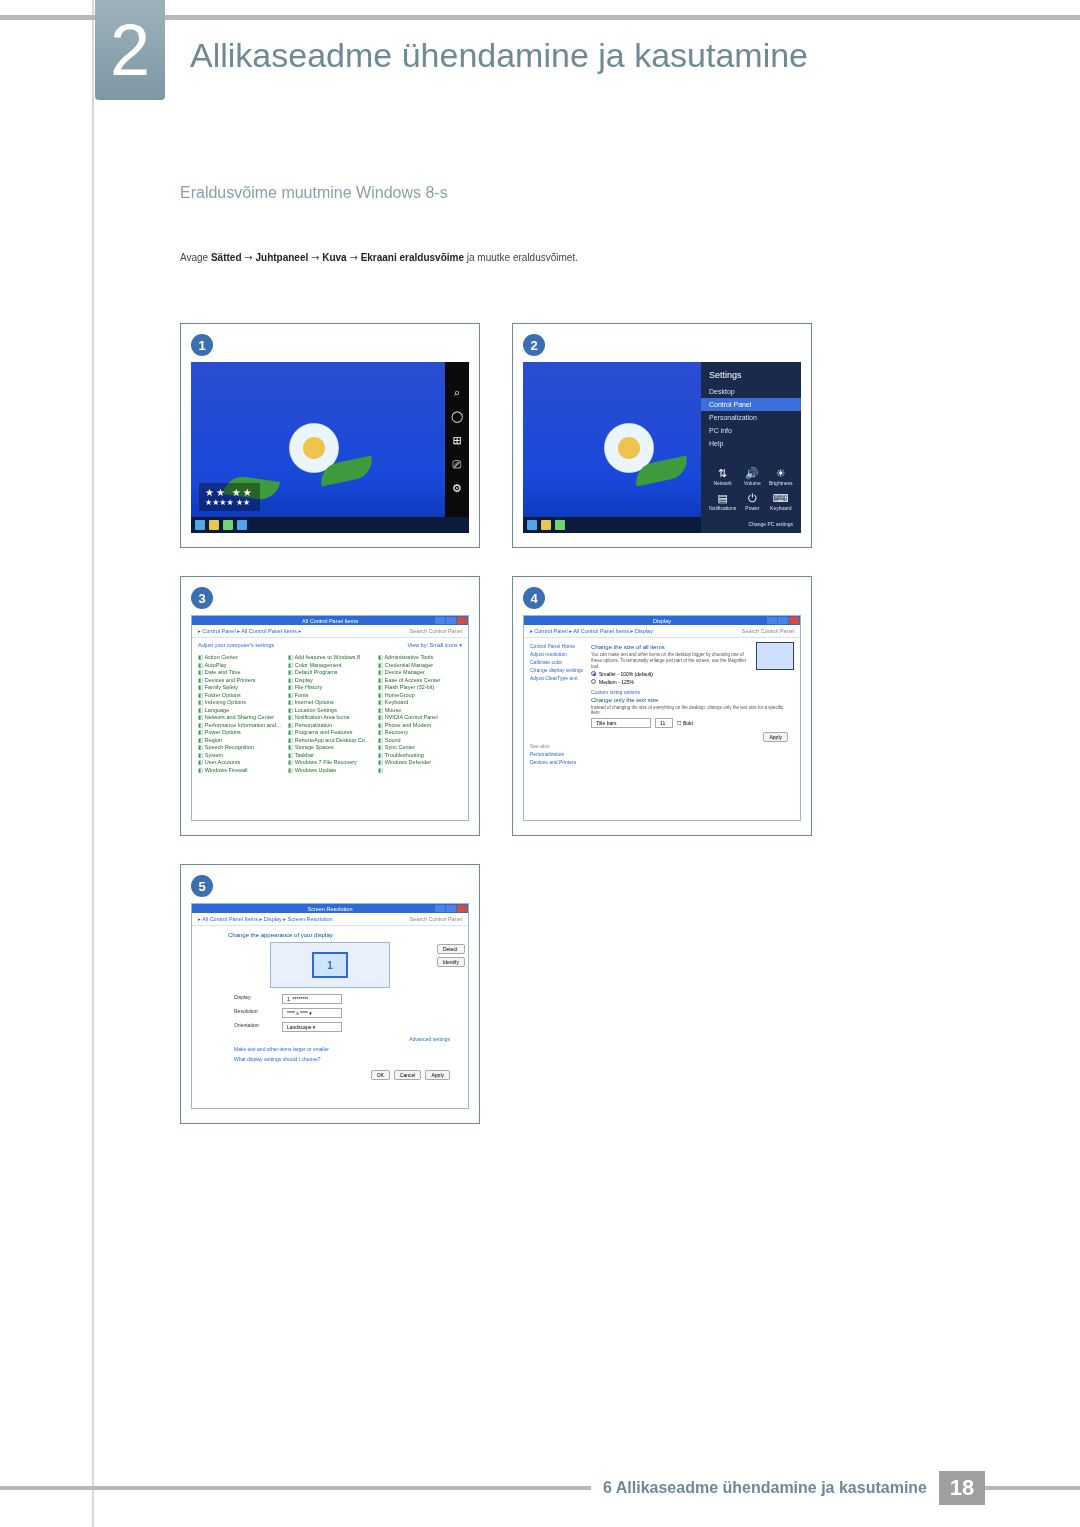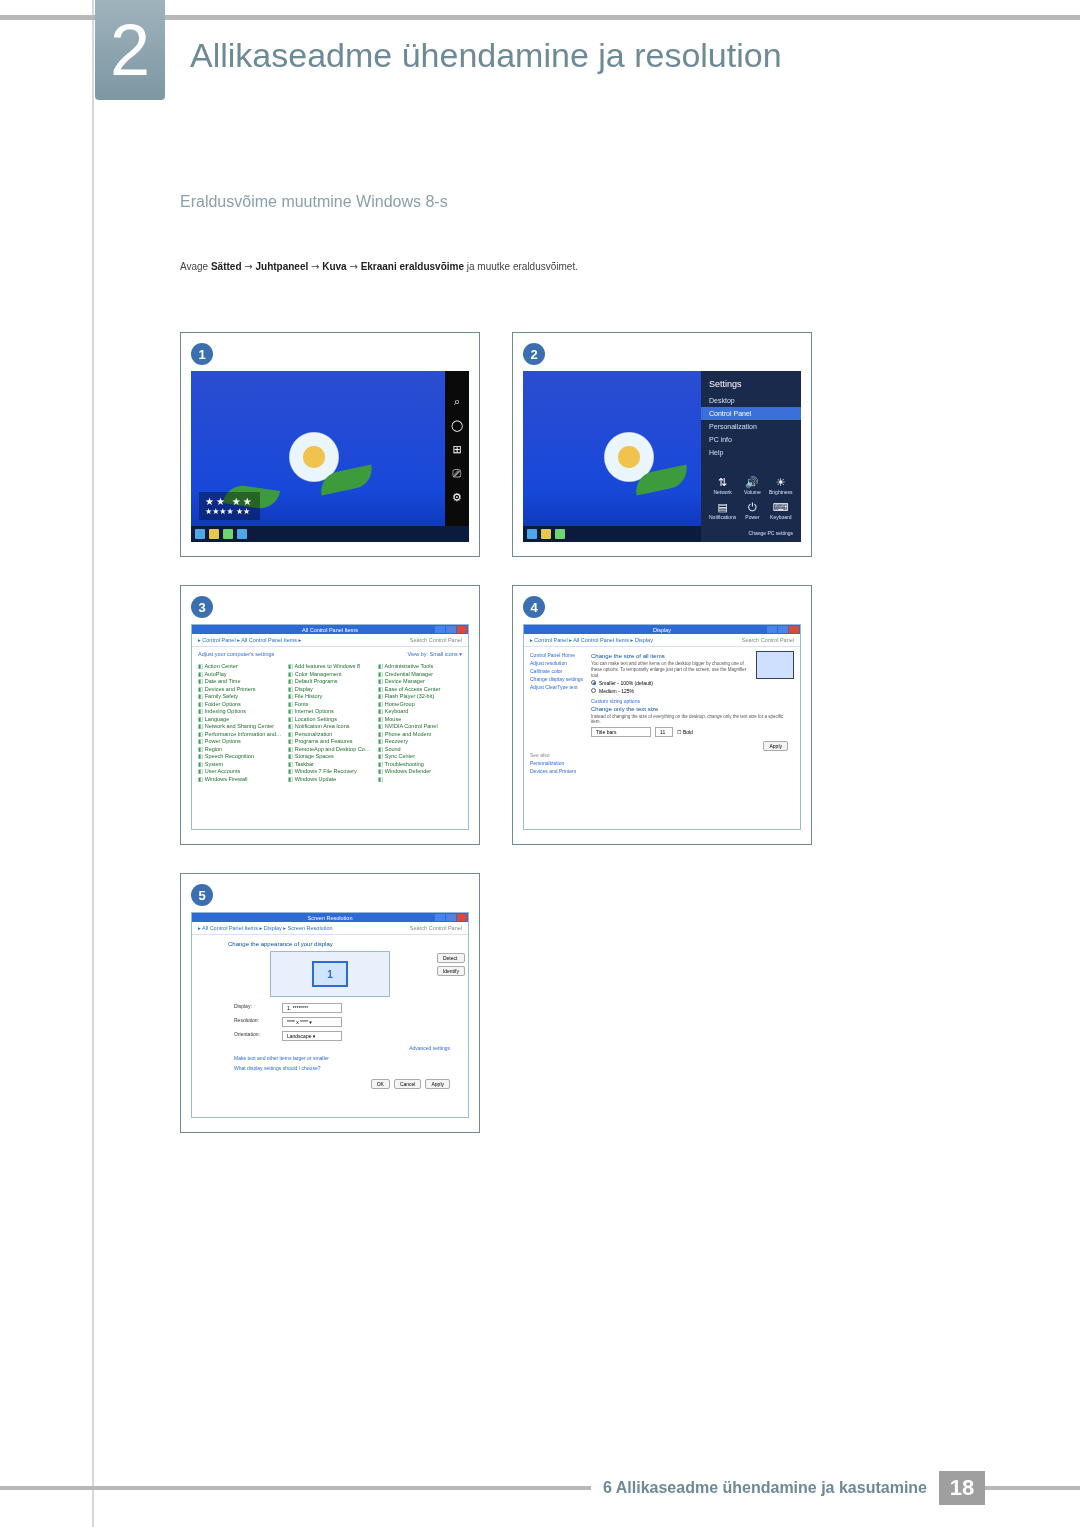--- a/index.html
+++ b/index.html
@@ -283,7 +283,7 @@
   <div class="left-edge"></div>
   <div class="top-stripe"></div>
   <div class="chapter-badge">2</div>
-  <div class="chapter-title">Allikaseadme ühendamine ja resolution</div>
+  <div class="chapter-title">Allikaseadme ühendamine ja kasutamine</div>
 
   <div class="content">
     <div class="subheading">Eraldusvõime muutmine Windows 8-s</div>

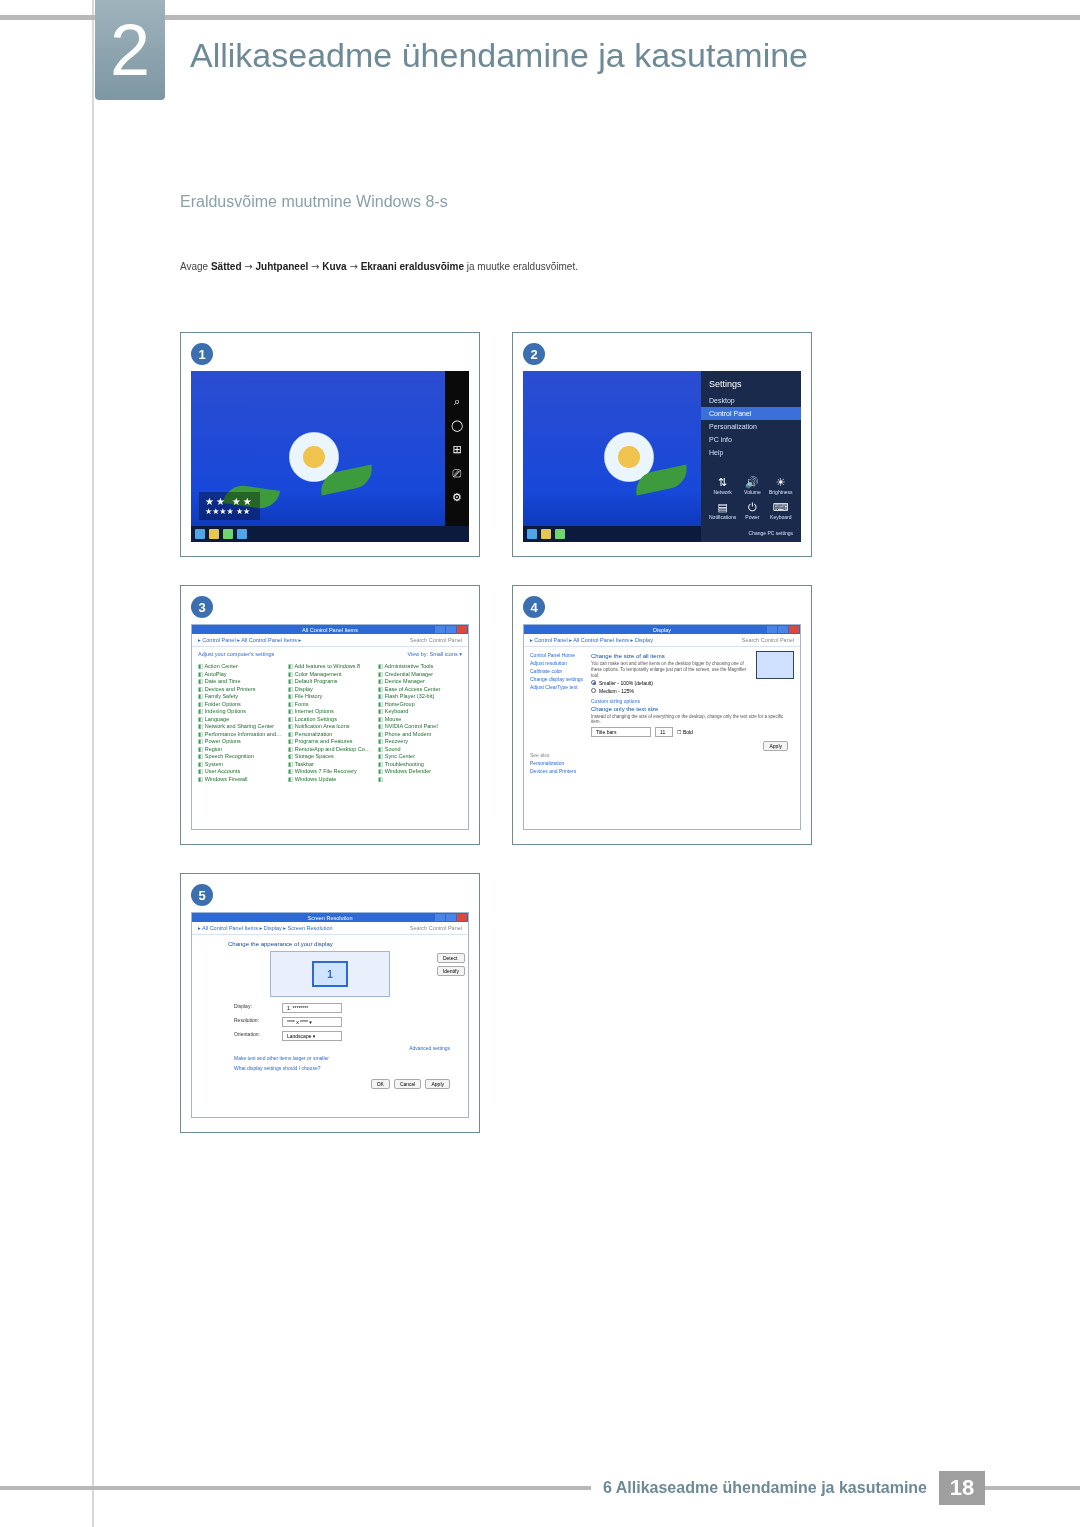--- a/index.html
+++ b/index.html
@@ -48,7 +48,7 @@
   .content {
     position: absolute;
     left: 180px;
-    top: 193px;
+    top: 184px;
     right: 120px;
   }
   .subheading {

